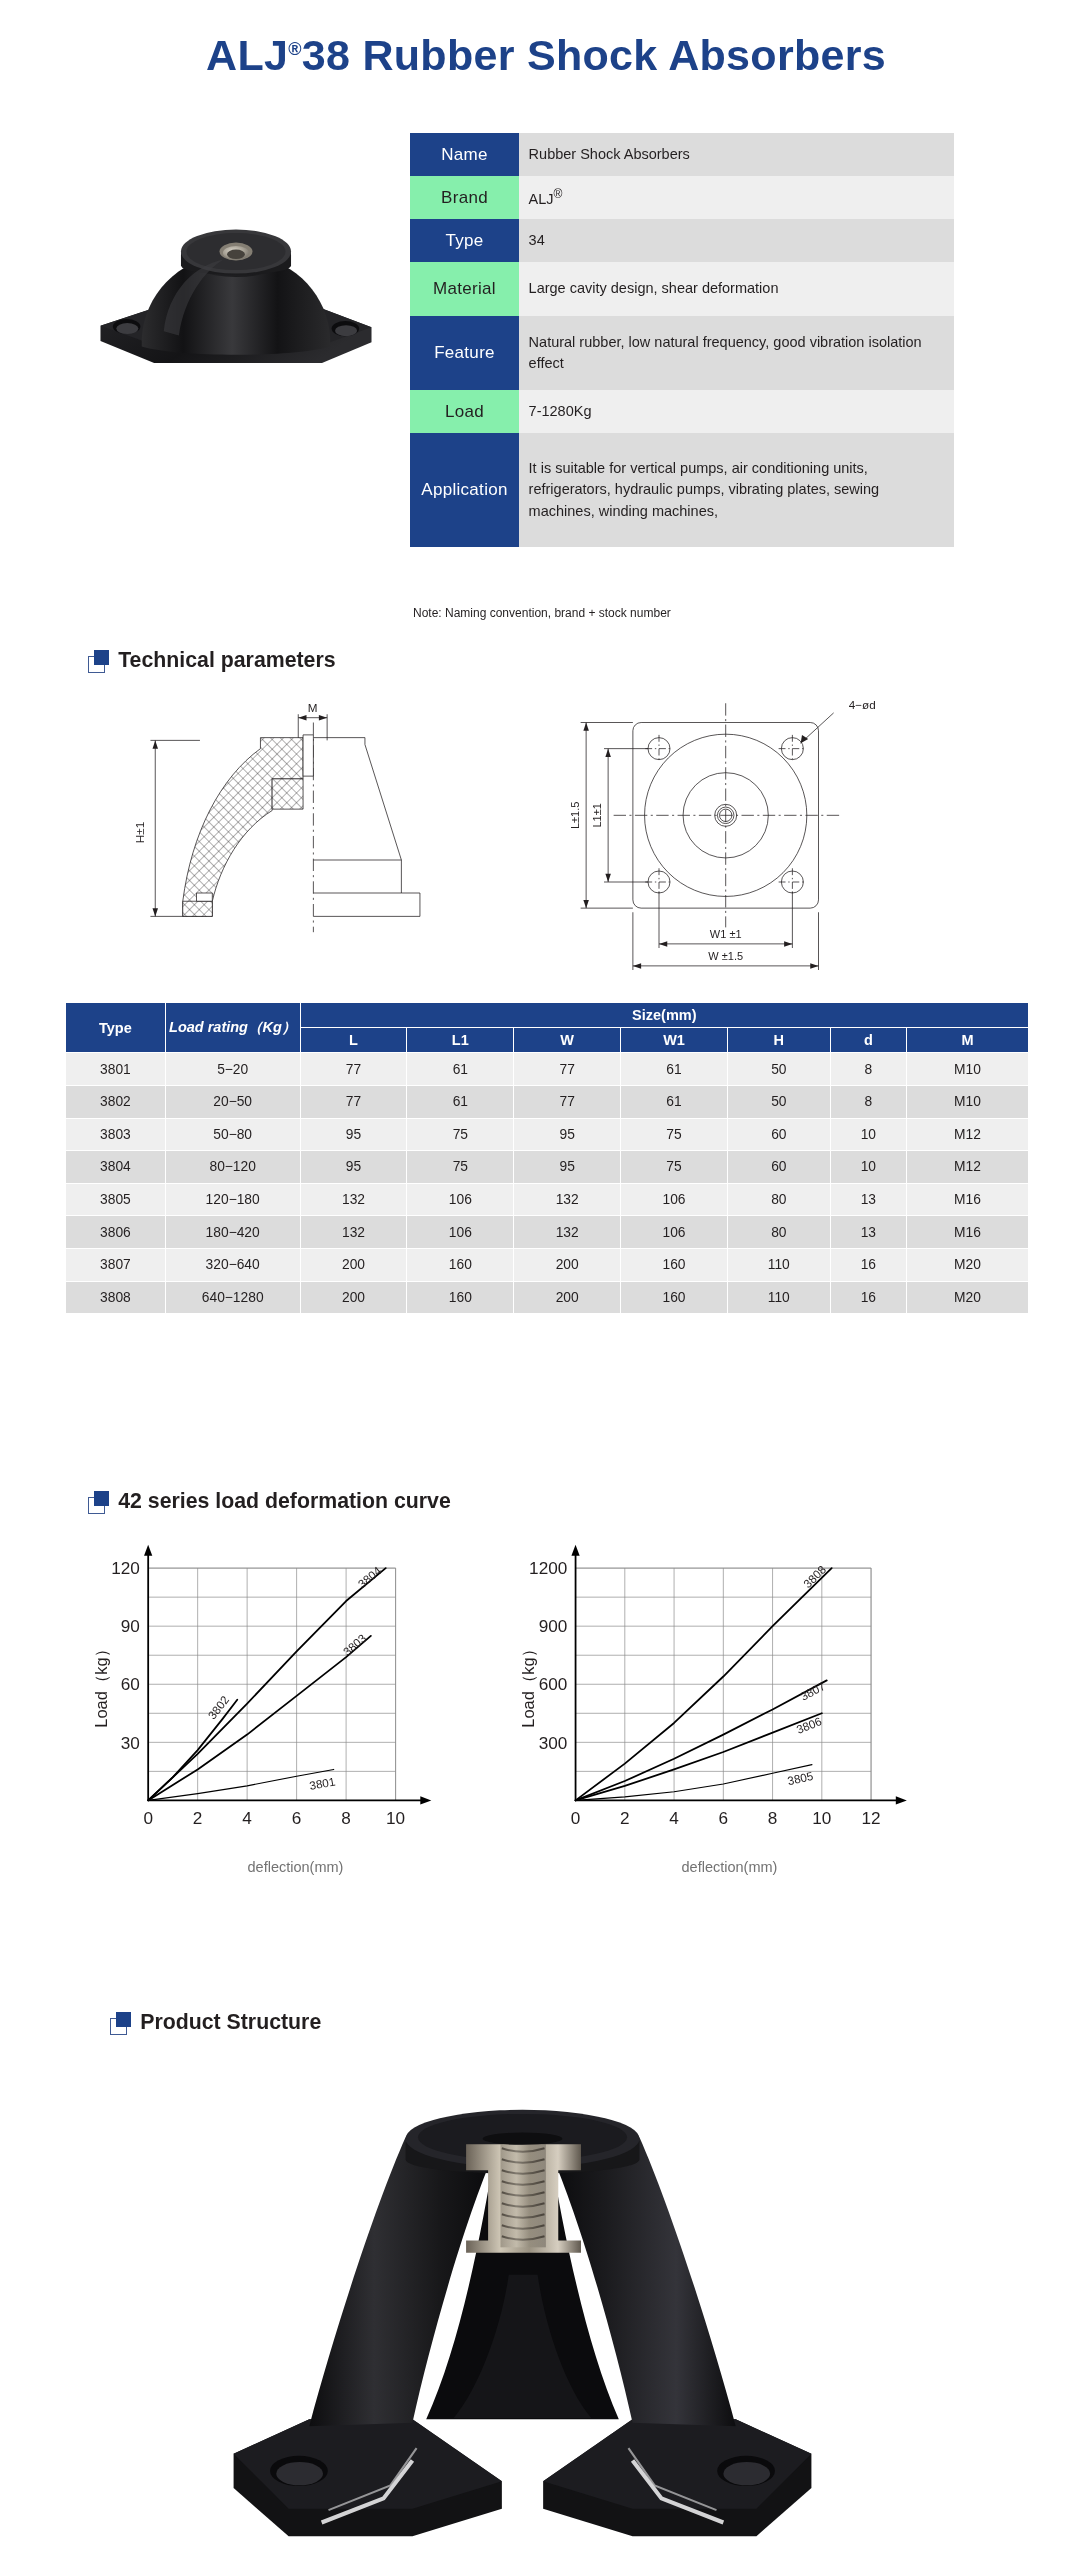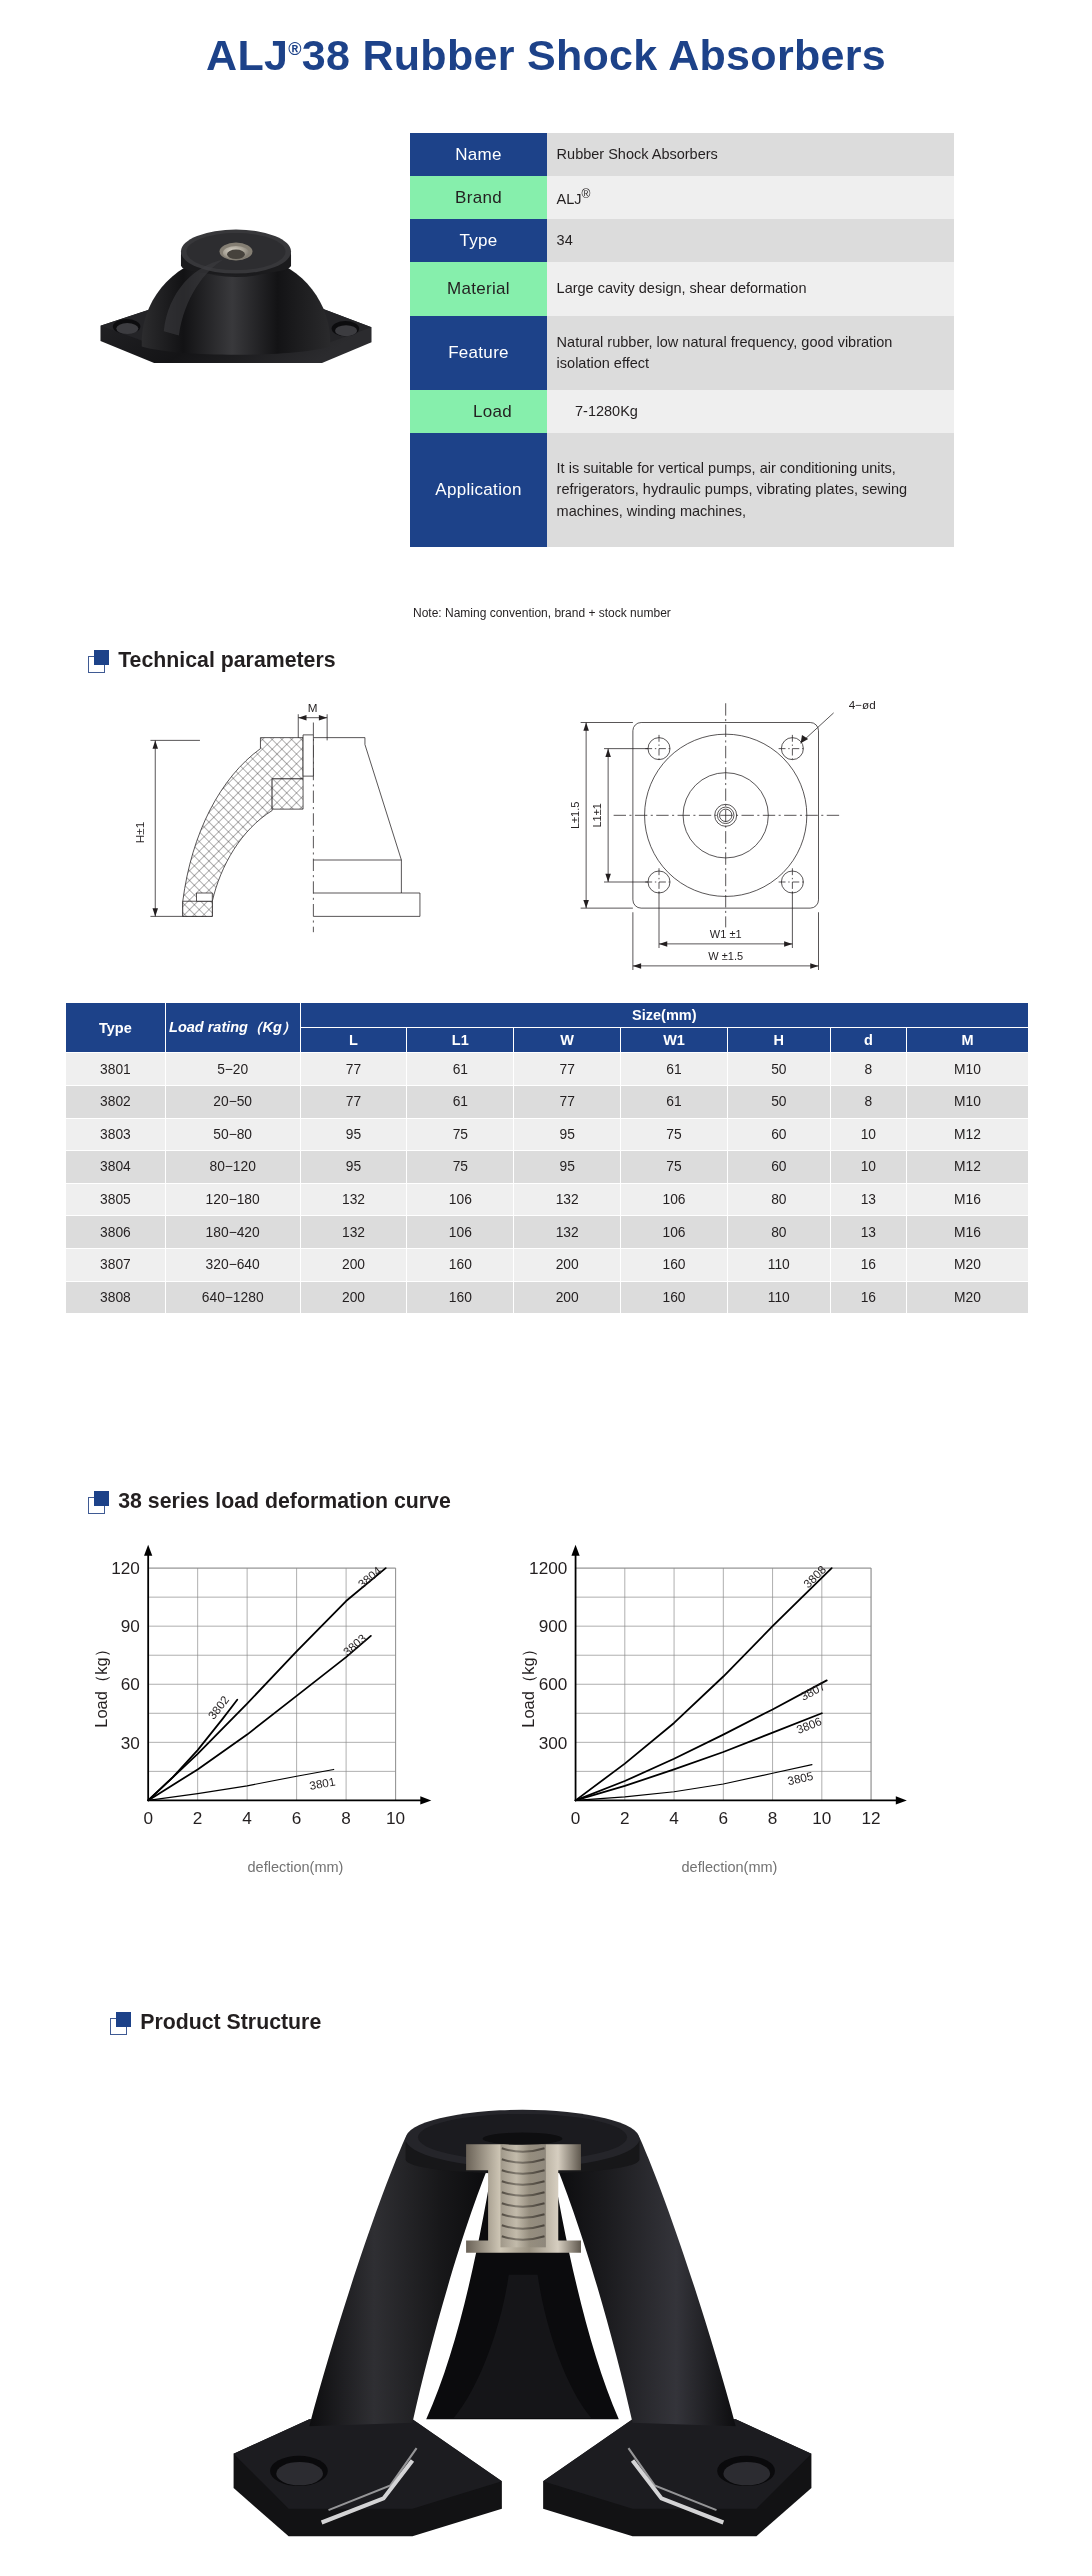--- a/index.html
+++ b/index.html
@@ -42,7 +42,7 @@
   .spec-table tr.r3 td{height:32px;}
   .spec-table tr.r4 td{height:43px;}
   .spec-table tr.r5 td{height:63px;}
-  .spec-table tr.r6 td{height:32px;padding-left:28px;}
+  .spec-table tr.r6 td{height:32px;}
   .spec-table tr.r7 td{height:103px;}
   .brandmark{font-size:14.5px;}
 

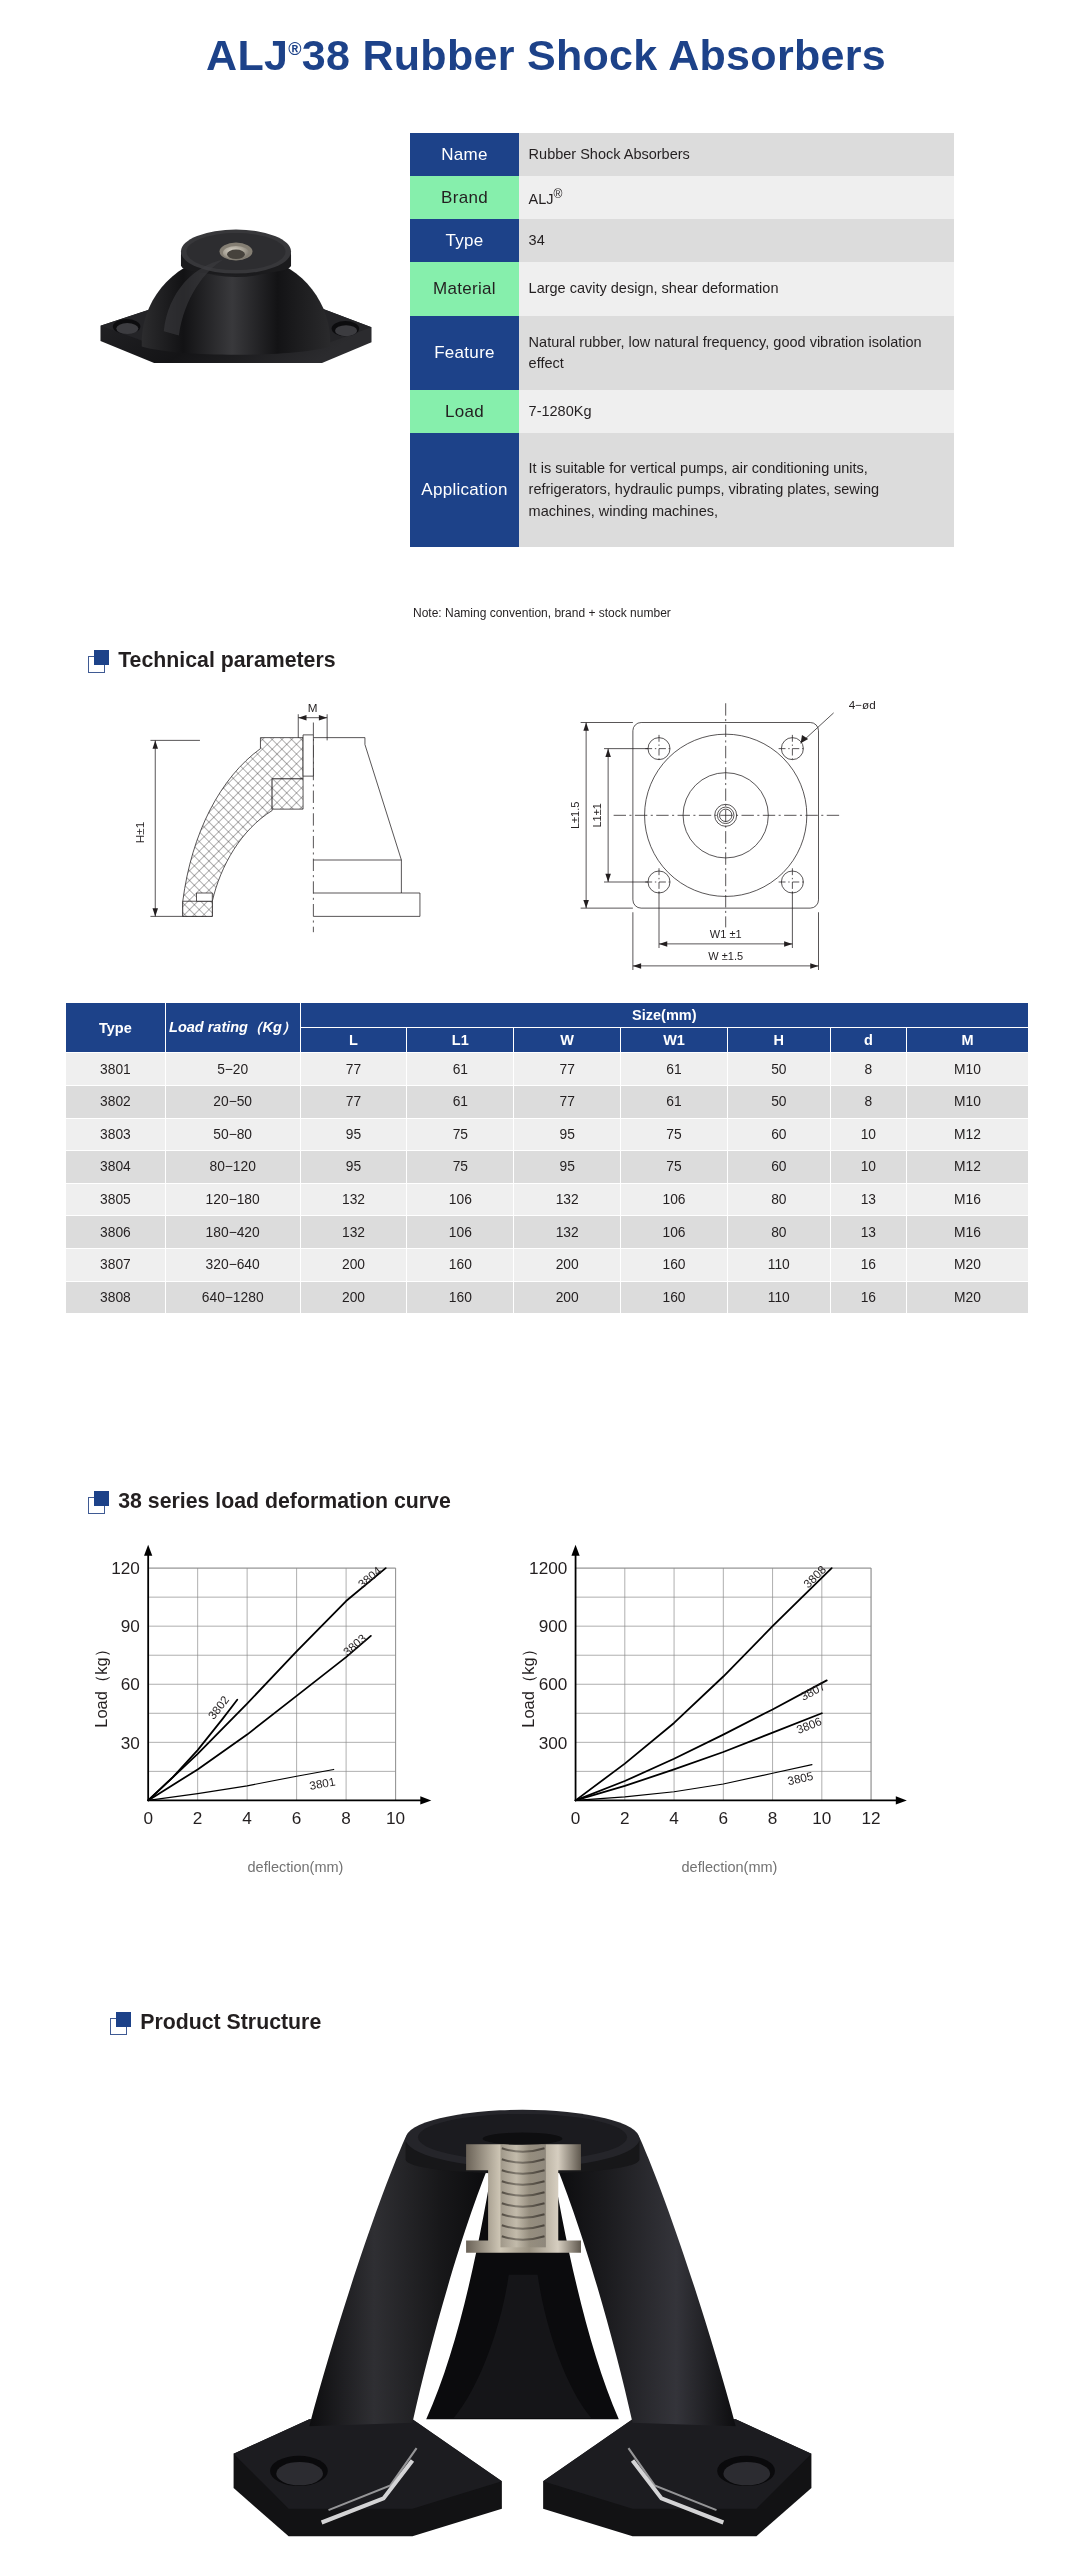--- a/index.html
+++ b/index.html
@@ -428,7 +428,7 @@
       <span class="sq-out"></span>
         <span class="sq-in"></span>
     </span>
-    <span class="sec-title">38 series load deformation curve</span>
+    <span class="sec-title">42 series load deformation curve</span>
   </div>
 
   <div class="charts">

